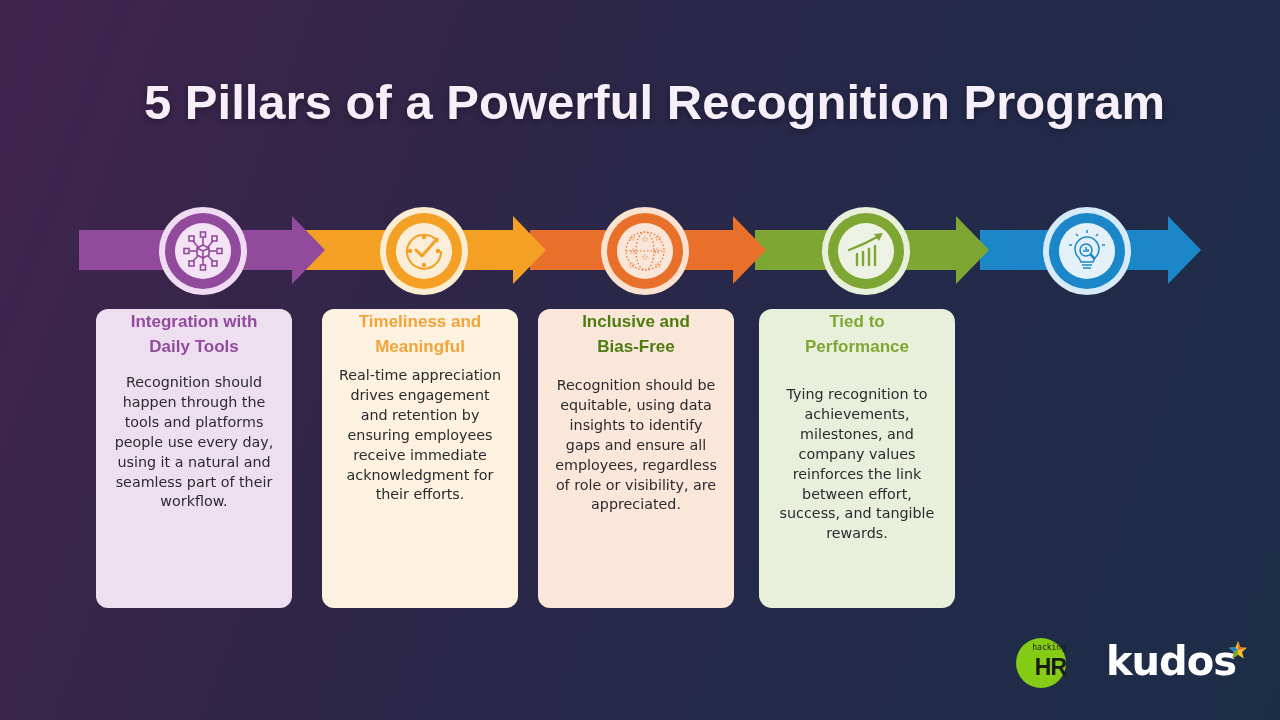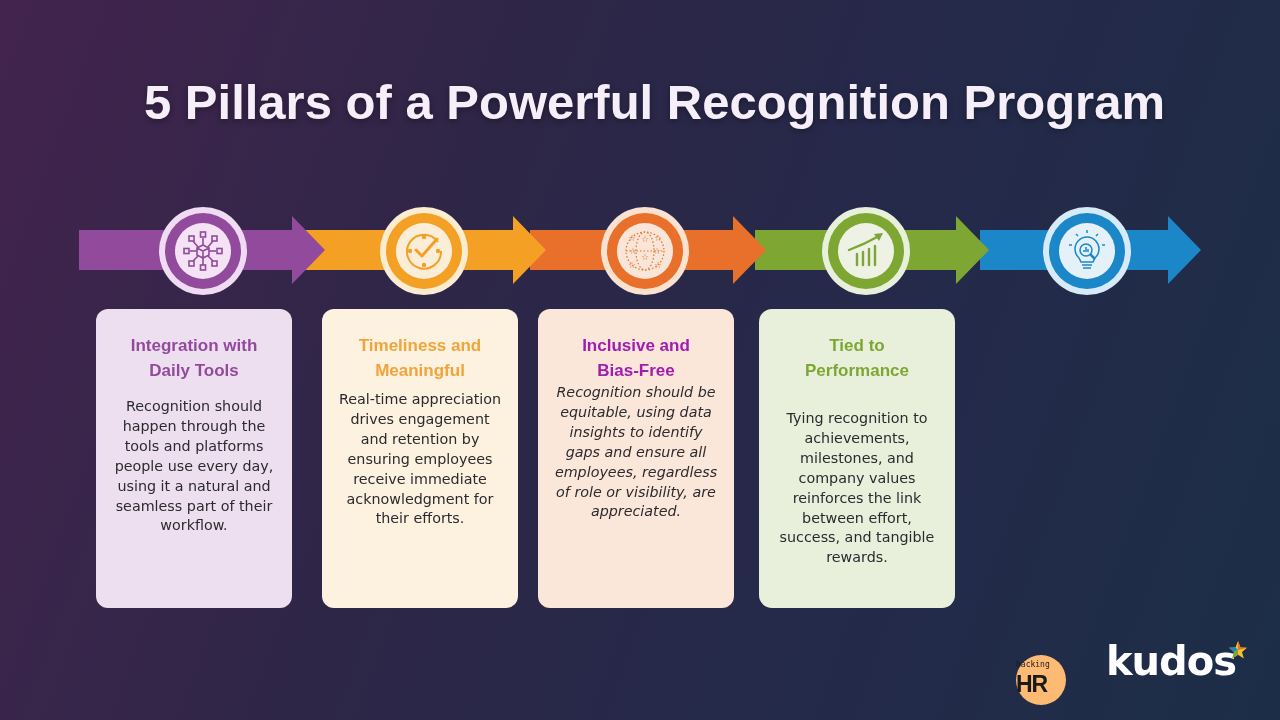--- a/index.html
+++ b/index.html
@@ -32,7 +32,7 @@
     .cards { position: absolute; top: 309px; left: 0; width: 1280px; height: 300px; }
     .card {
       position: absolute; top: 0; width: 196px; height: 299px; border-radius: 12px;
-      text-align: center; padding-top: 24px;
+      text-align: center; 
     }
     .card h3 {
       font-size: 17px; font-weight: bold; line-height: 25px; margin: 0 12px;

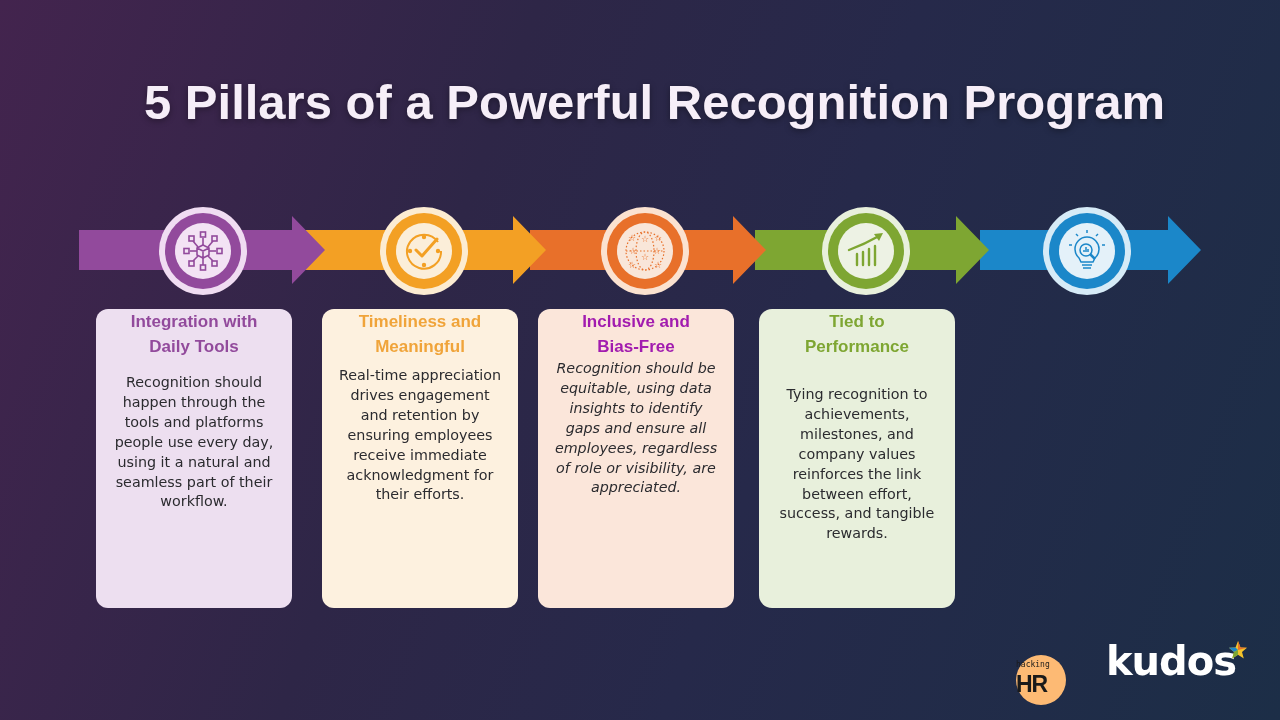--- a/index.html
+++ b/index.html
@@ -190,7 +190,7 @@
     <p style="margin-top:7px;">Real-time appreciation drives engagement and retention by ensuring employees receive immediate acknowledgment for their efforts.</p>
   </div>
   <div class="card" style="left:538px;background:#fbe6da;">
-    <h3 style="color:#a21caf;">
+    <h3 style="color:#4d7c0f;">
       <span>Inclusive and</span><br>
       <span>Bias-Free</span>
     </h3>

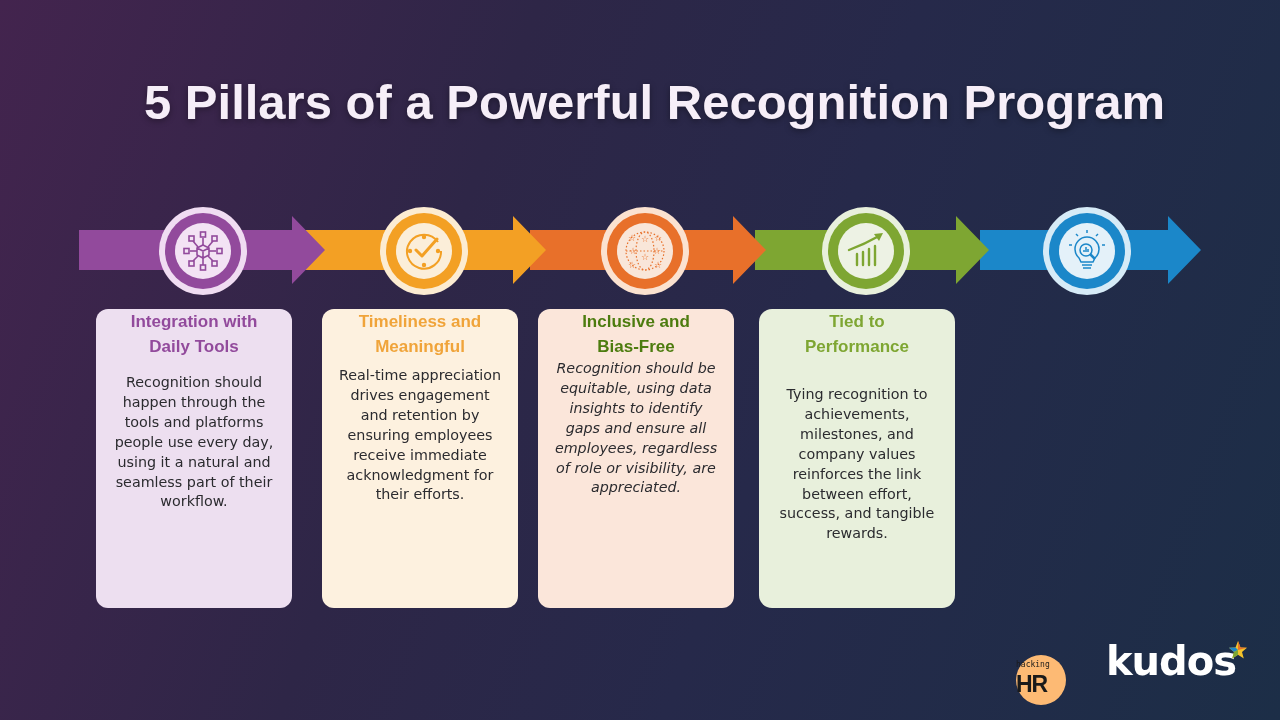--- a/index.html
+++ b/index.html
@@ -194,7 +194,7 @@
       <span>Inclusive and</span><br>
       <span>Bias-Free</span>
     </h3>
-    <p style="margin-top:0;font-style:italic;">Recognition should be equitable, using data insights to identify gaps and ensure all employees, regardless of role or visibility, are appreciated.</p>
+    <p style="margin-top:17px;">Recognition should be equitable, using data insights to identify gaps and ensure all employees, regardless of role or visibility, are appreciated.</p>
   </div>
   <div class="card" style="left:759px;background:#e8f0dc;border-radius:13px;">
     <h3 style="color:#7ea632;">

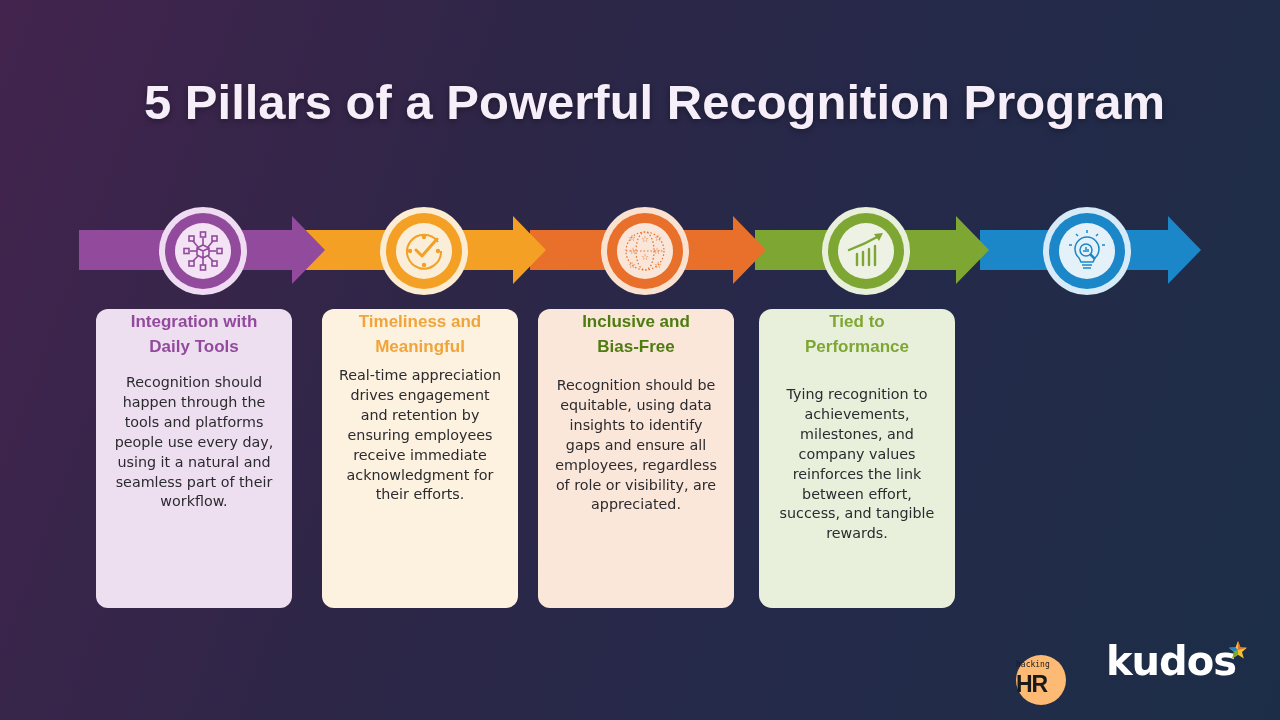--- a/index.html
+++ b/index.html
@@ -43,8 +43,8 @@
     }
     .logos { position: absolute; top: 636px; left: 1014px; width: 240px; height: 52px; }
     .hhr {
-      position: absolute; left: 2px; top: 19px; width: 50px; height: 50px; border-radius: 50%;
-      background: #fdba74; text-align: left; color: #1a1a1a;
+      position: absolute; left: 2px; top: 2px; width: 50px; height: 50px; border-radius: 50%;
+      background: #84cc16; text-align: right; color: #1a1a1a;
     }
     .hhr .small { font-family: "DejaVu Sans Mono", monospace; font-size: 8px; position: absolute; top: 6px; left: 0; width: 50px; line-height: 8px; }
     .hhr .big { font-weight: bold; font-size: 23px; position: absolute; top: 16px; left: 0; width: 50px; line-height: 26px; letter-spacing: -1px; }

